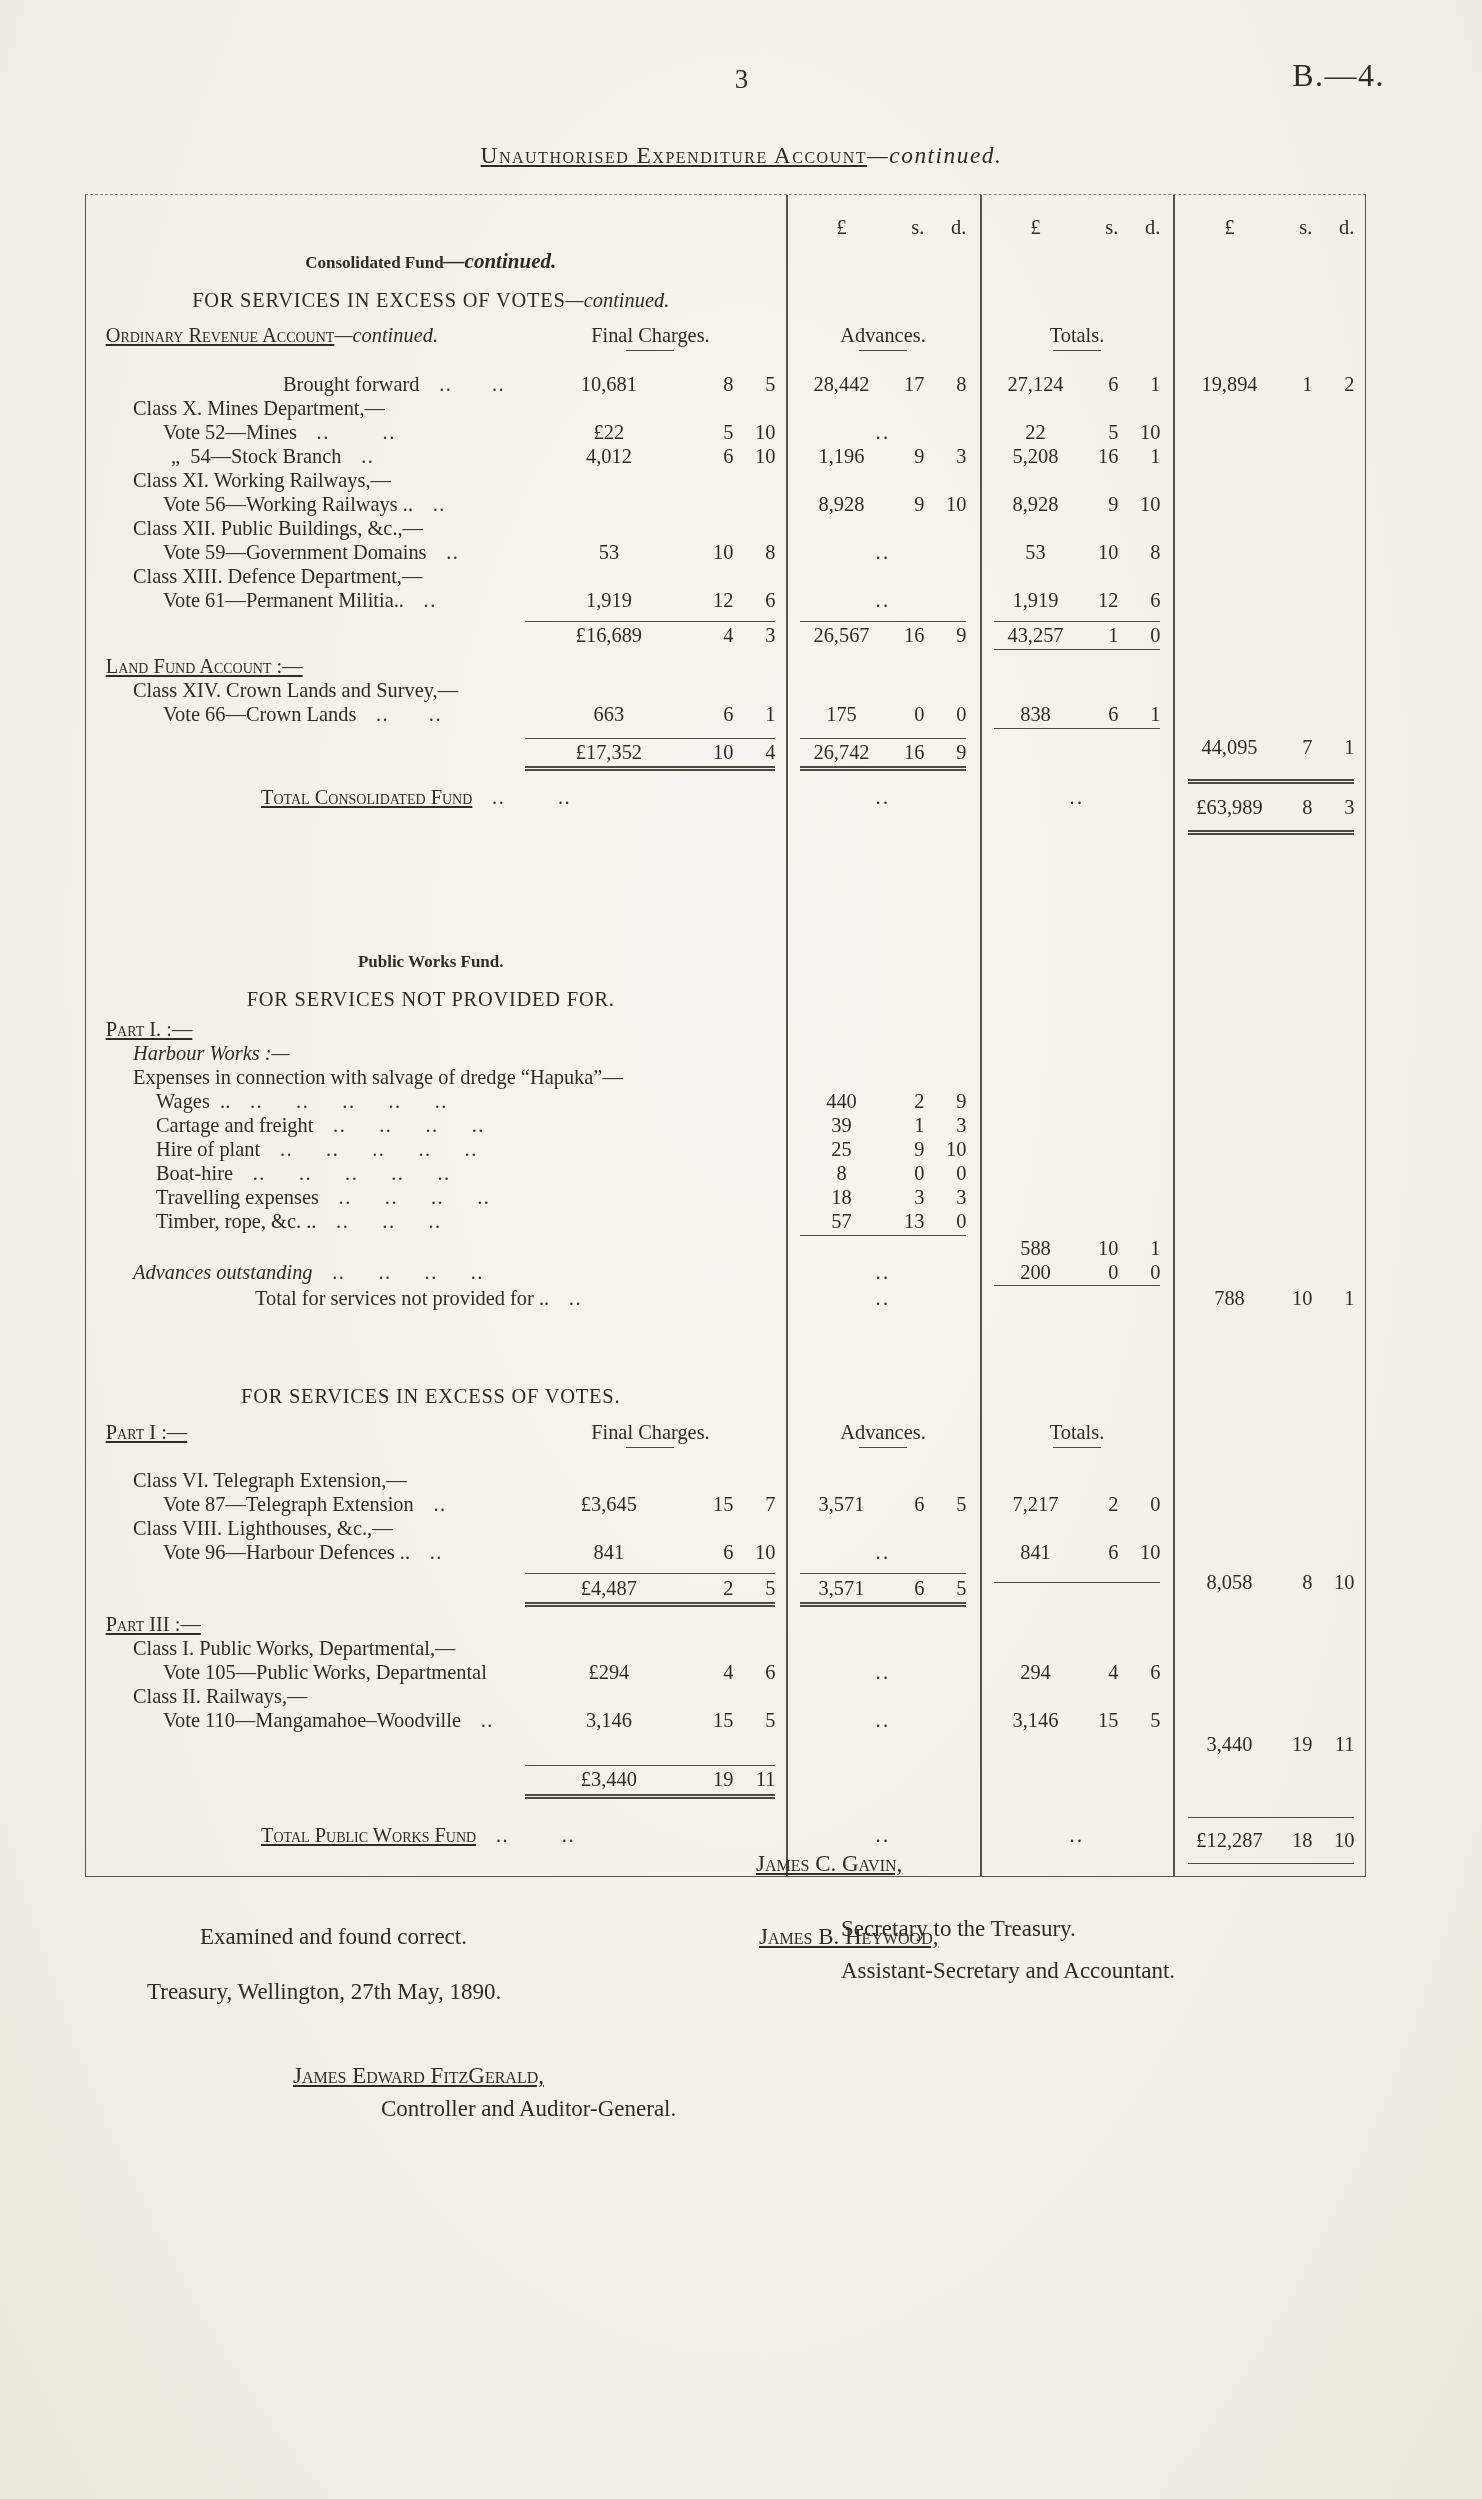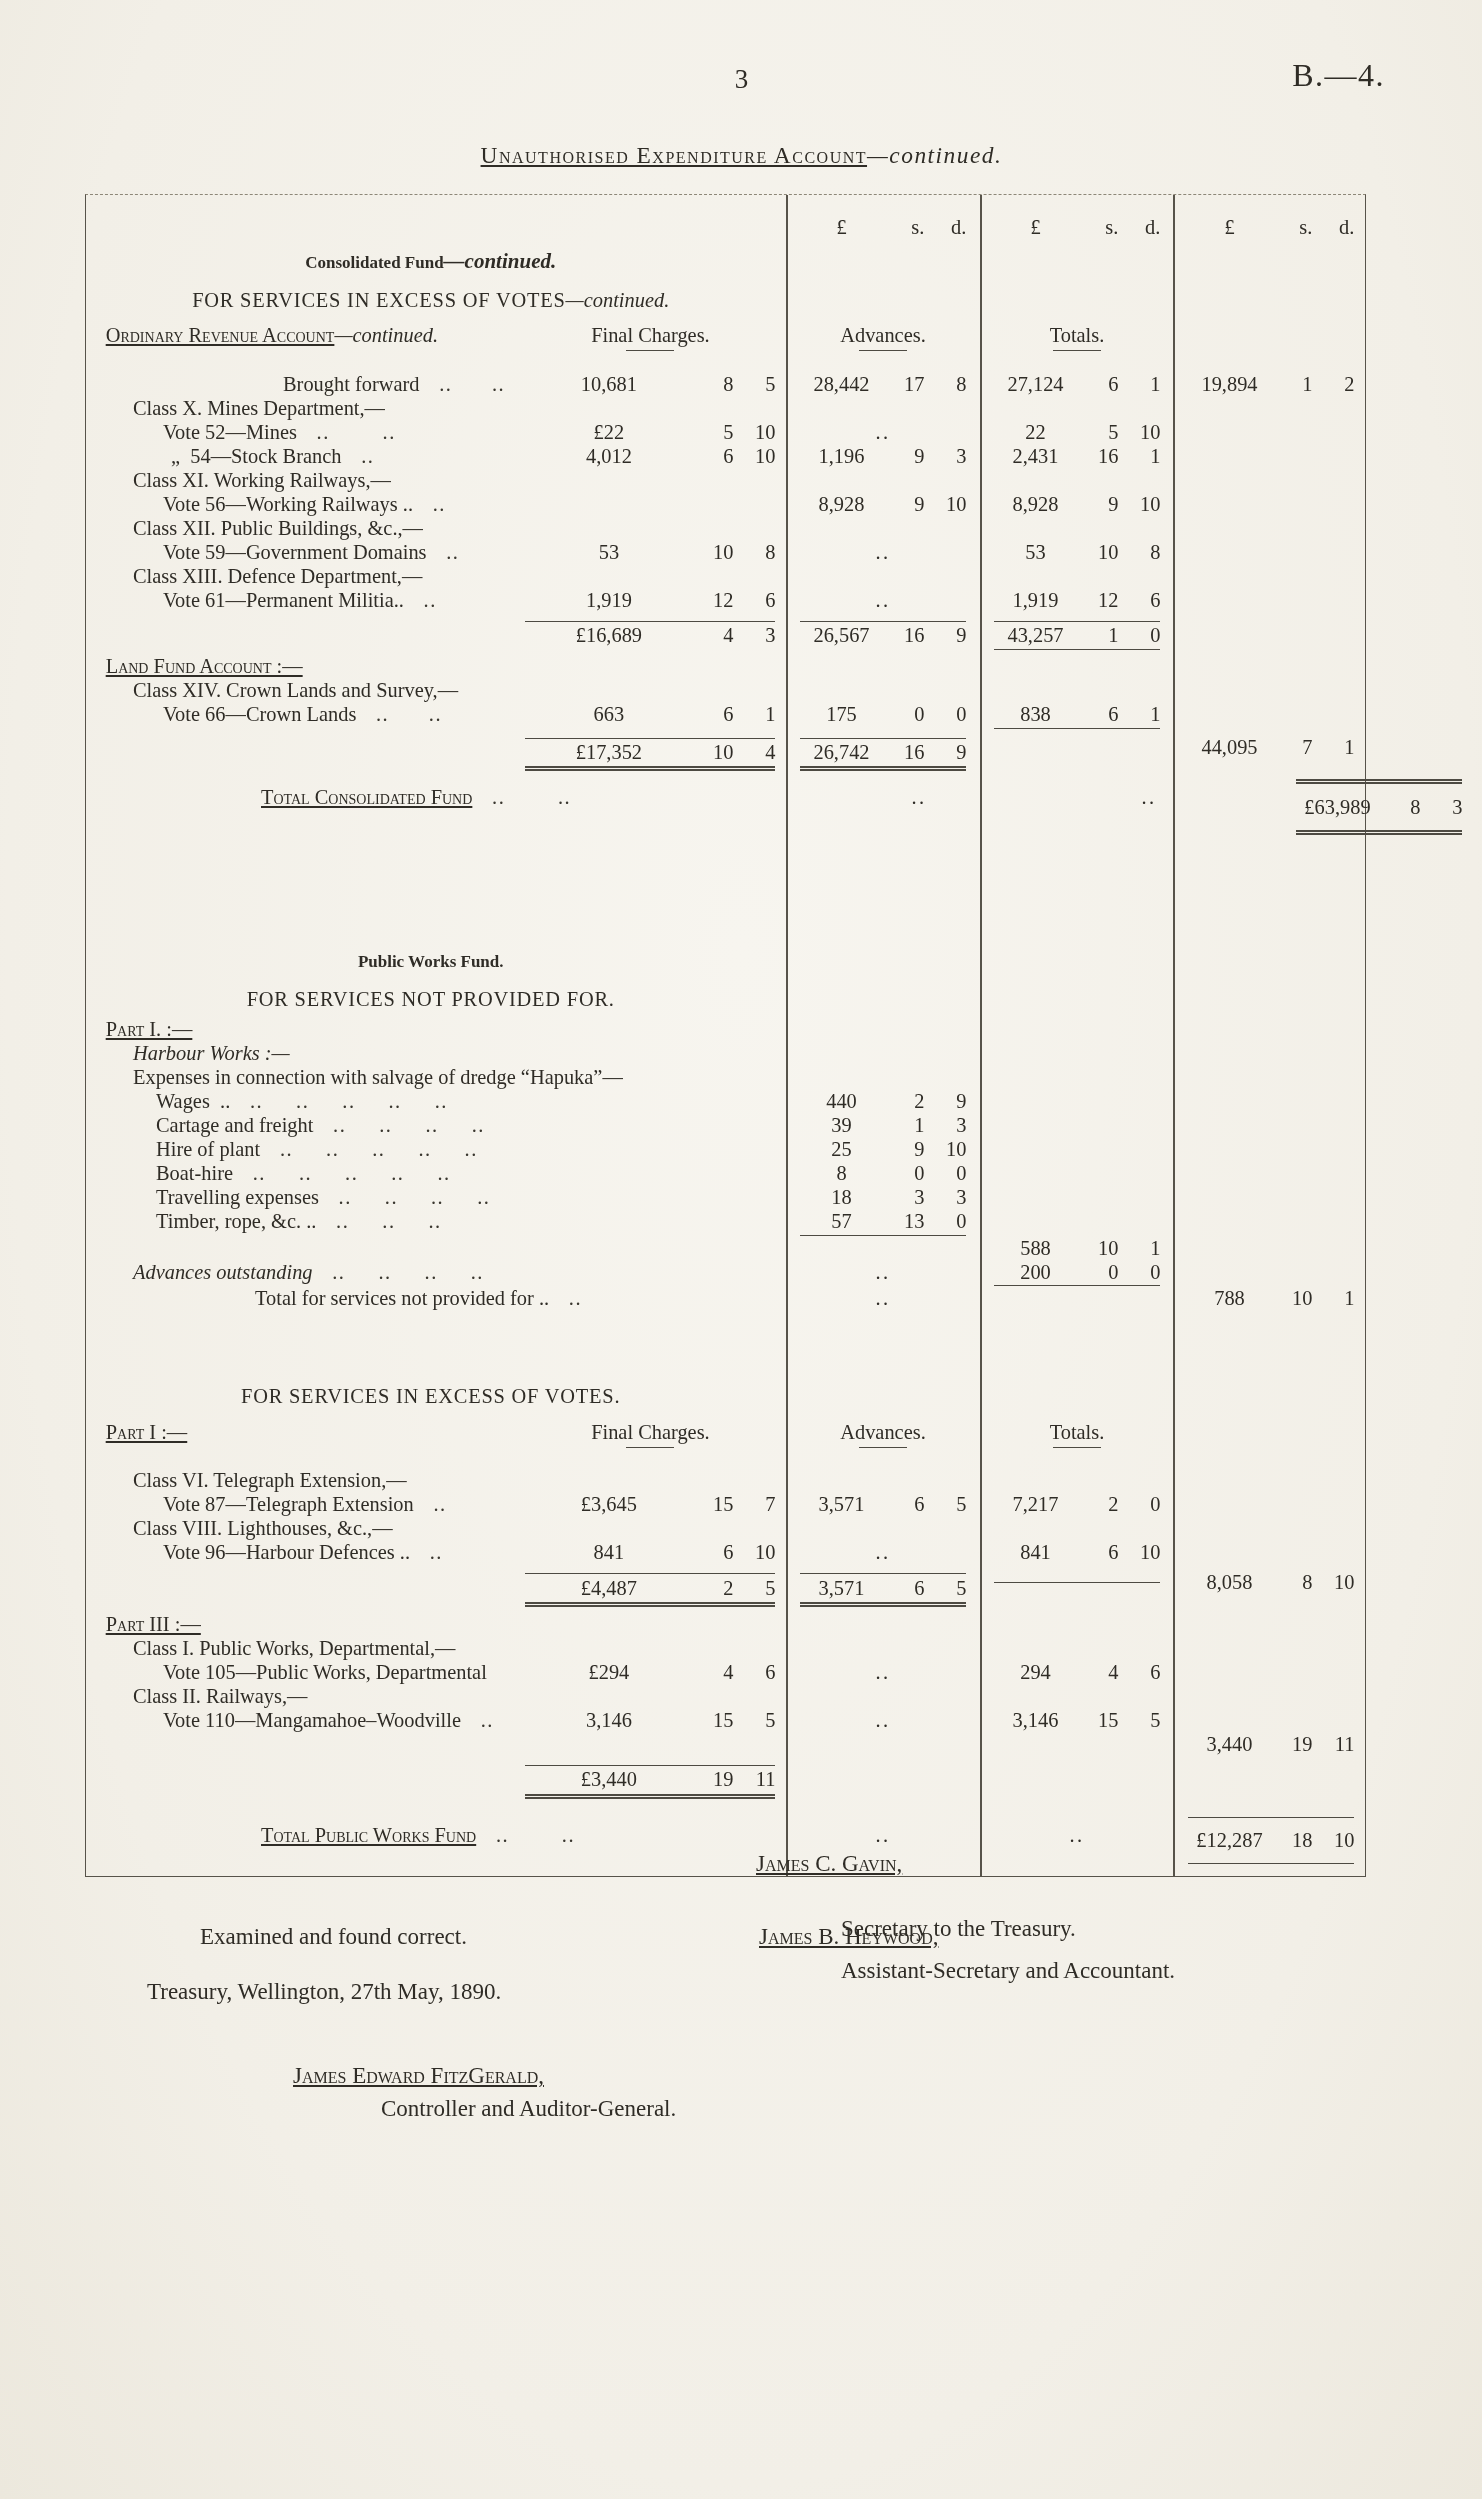--- a/index.html
+++ b/index.html
@@ -222,7 +222,7 @@
           </div>
           <div class="mcell">
             <div class="amt">
-              <span class="p">2,431</span>
+              <span class="p">5,208</span>
               <span class="s">16</span>
               <span class="dd">1</span>
             </div>

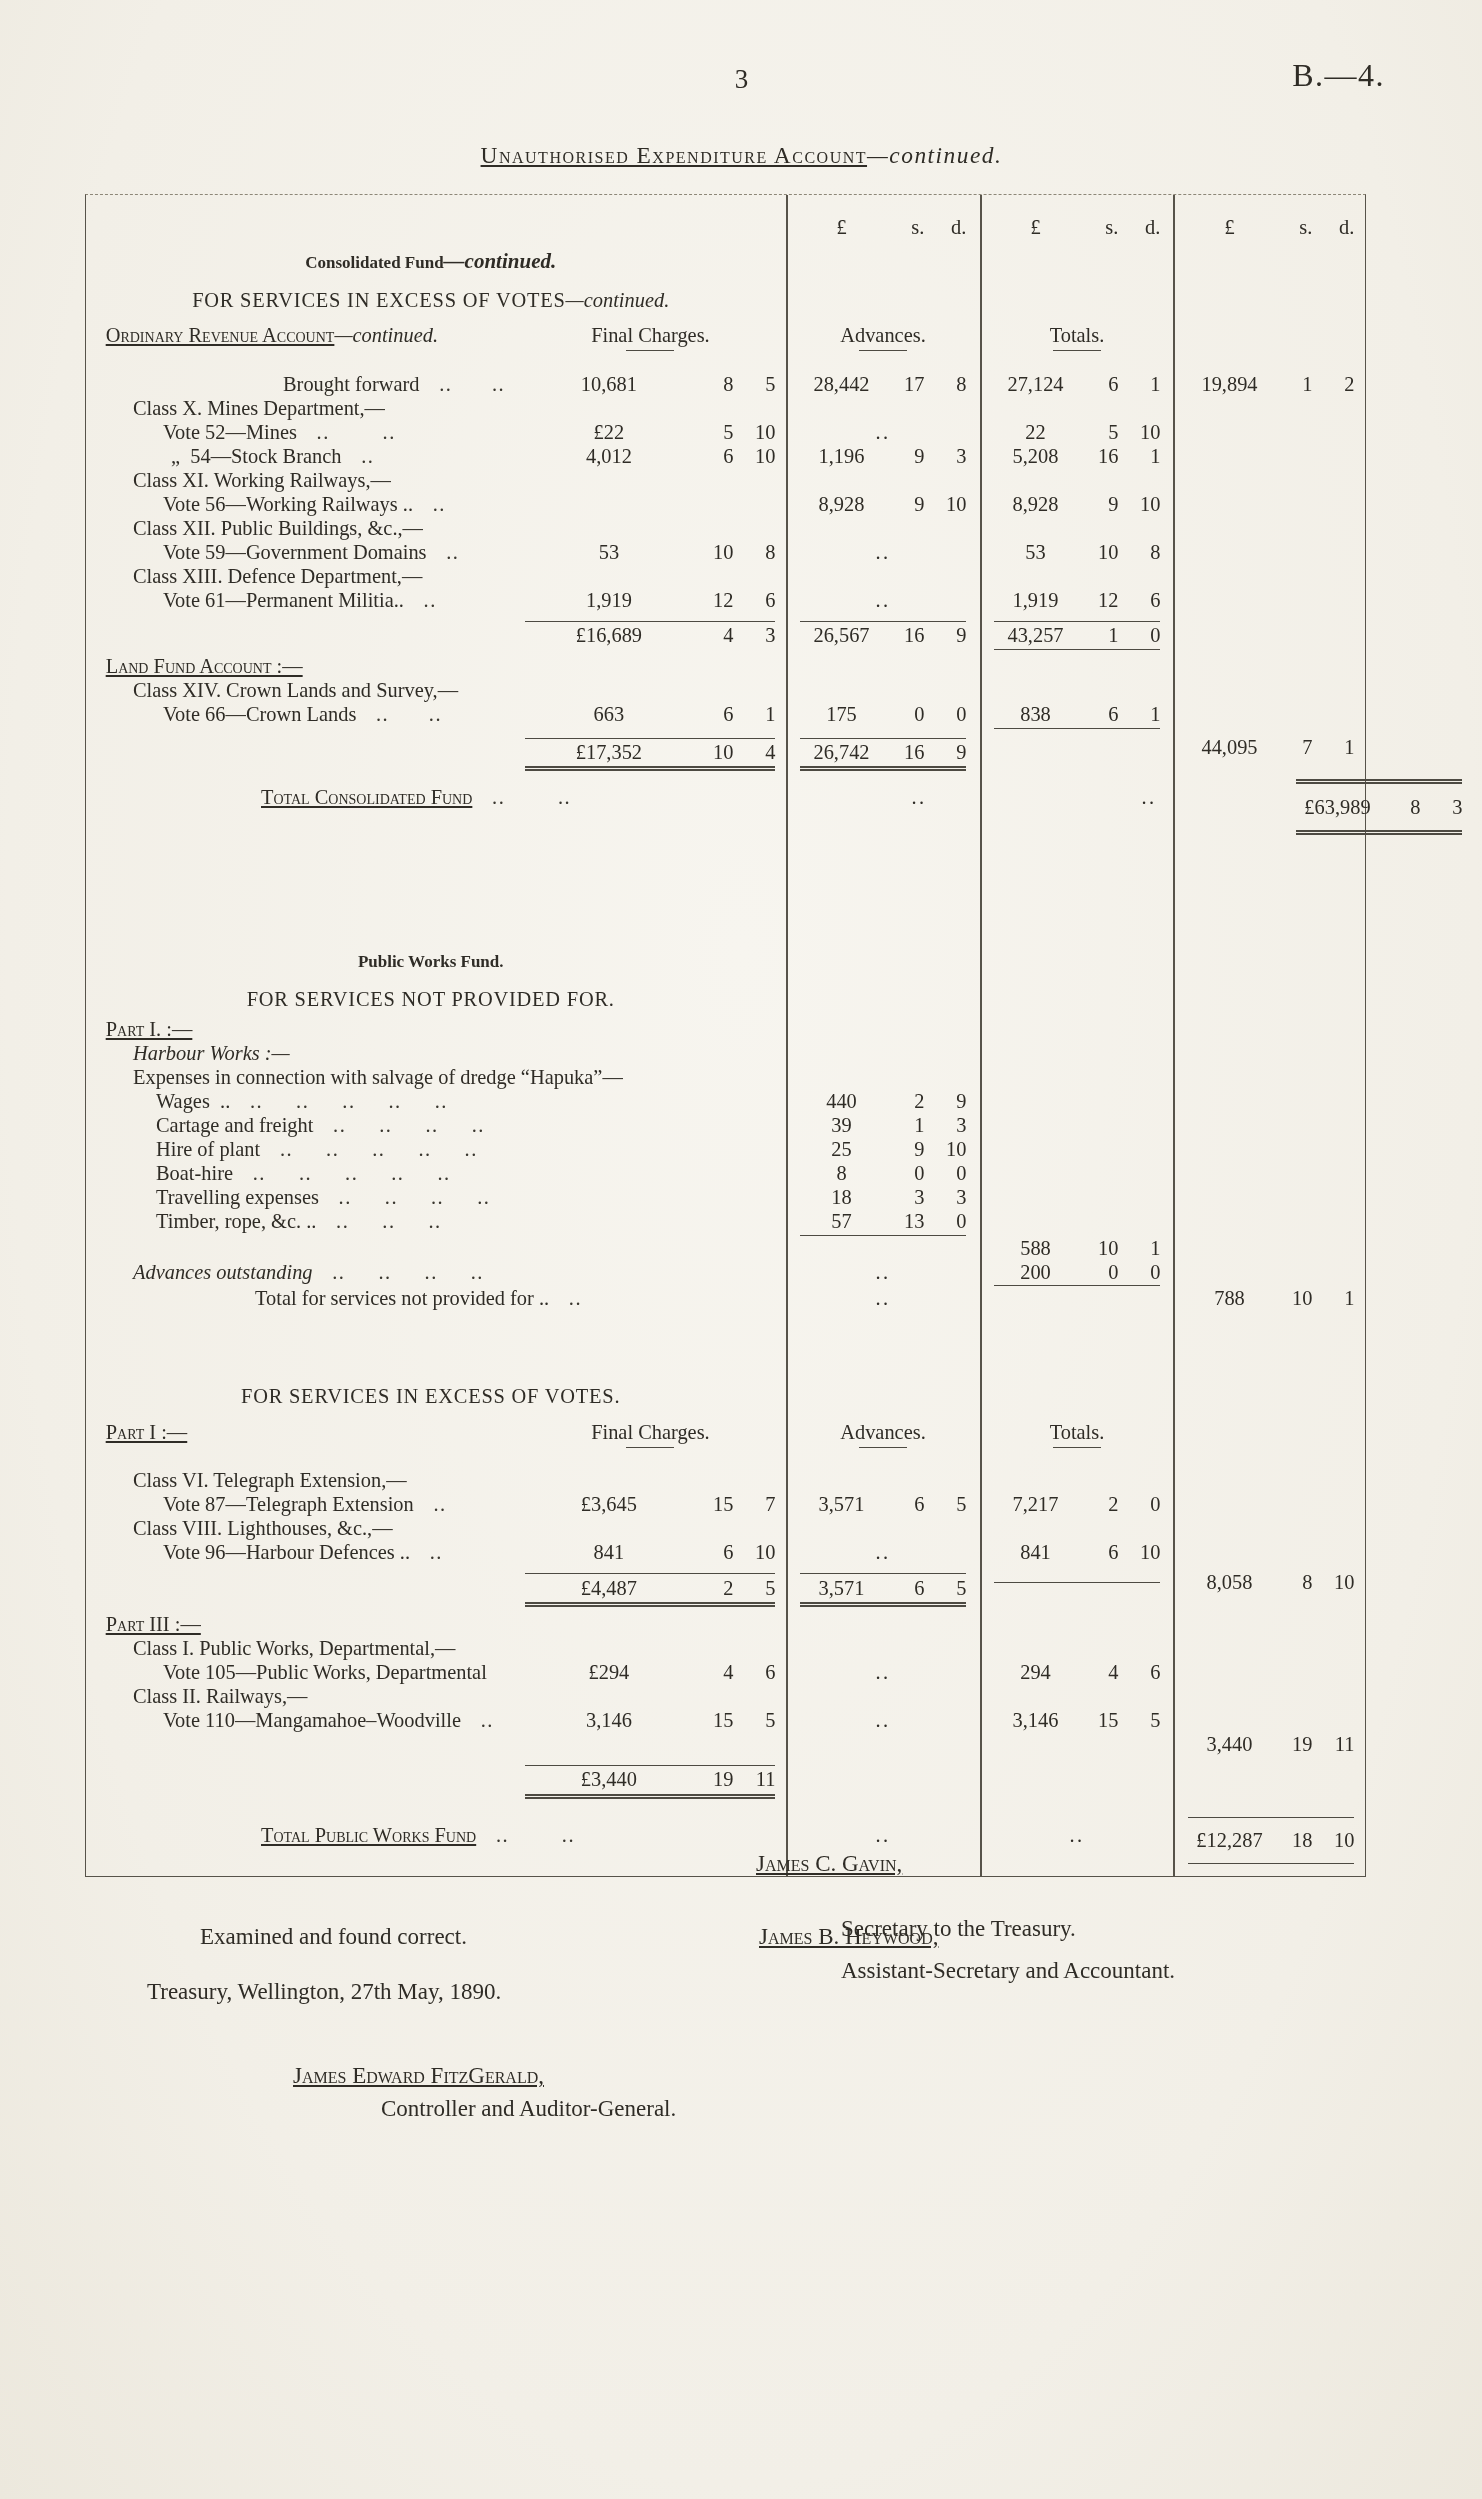--- a/index.html
+++ b/index.html
@@ -408,7 +408,7 @@
             </div>
           </div>
         </div>
-        <div class="row e" style="min-height: 42px; line-height: 42px; gap: 36px;">
+        <div class="row e" style="min-height: 42px; line-height: 42px;">
           <div class="dcell">
             <span class="lbl sc" style="padding-left: 175px;">Total Consolidated Fund</span>
             <span class="dots">..        ..</span>

